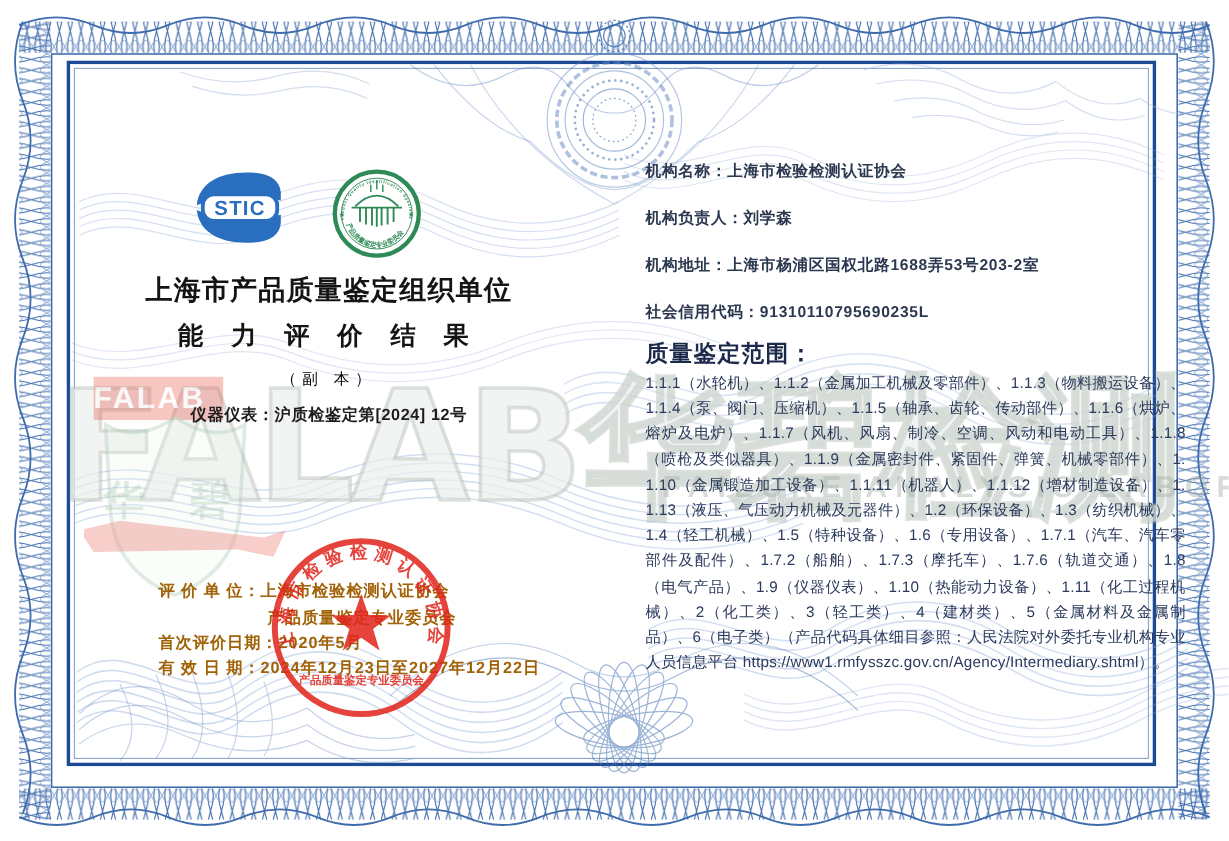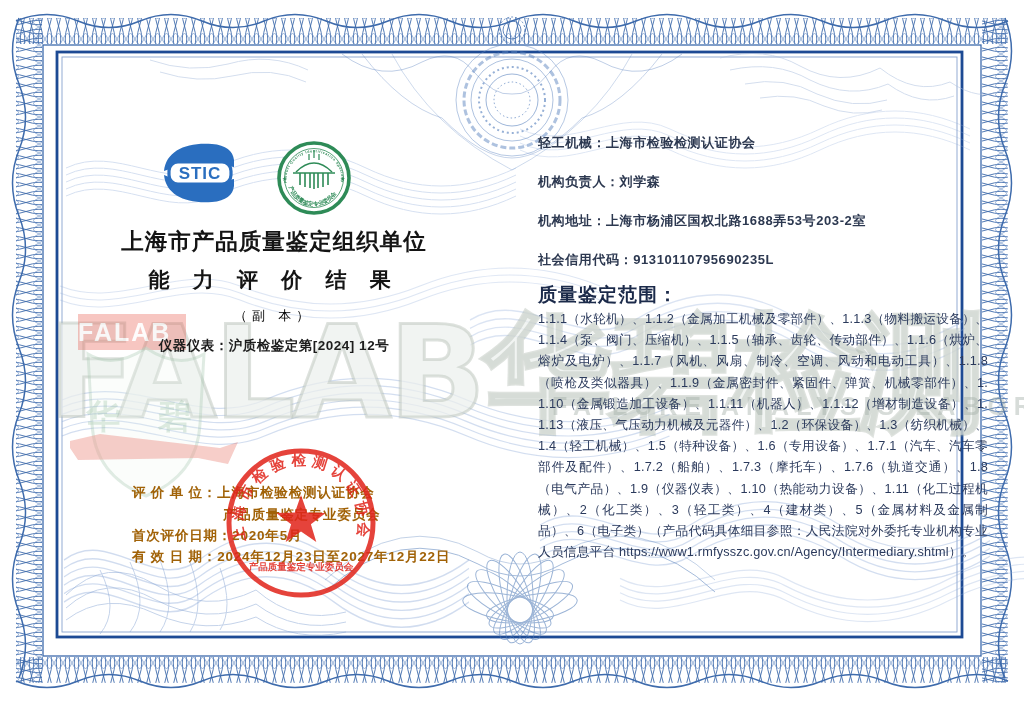--- a/index.html
+++ b/index.html
@@ -231,7 +231,7 @@
   </div>
 
   <div class="orgrow" style="top:134px;">
-    <span class="lab">轻工机械：</span><span class="val">上海市检验检测认证协会</span>
+    <span class="lab">机构名称：</span><span class="val">上海市检验检测认证协会</span>
   </div>
   <div class="orgrow" style="top:173px;">
     <span class="lab">机构负责人：</span><span class="val">刘学森</span>

